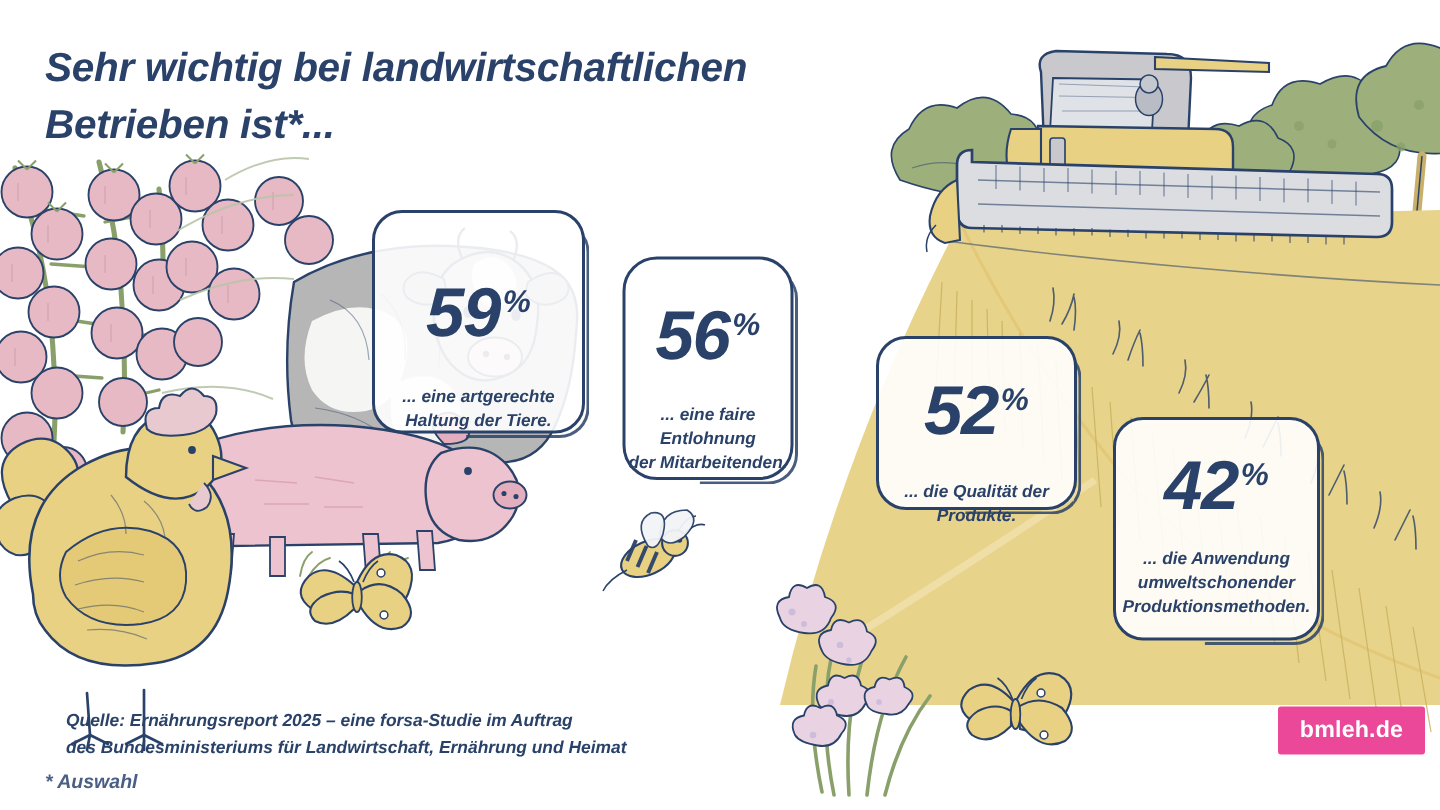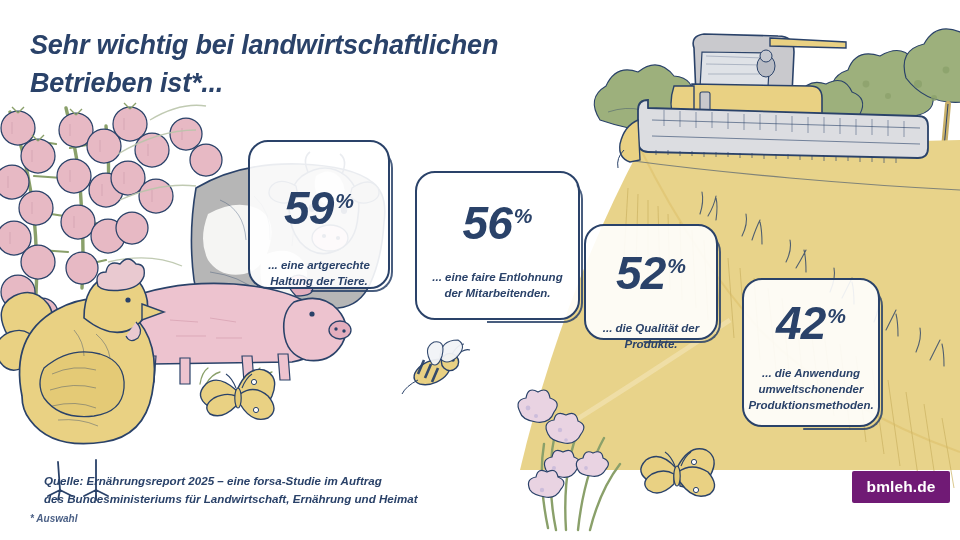--- a/index.html
+++ b/index.html
@@ -48,7 +48,7 @@
 
   #box0{left:248px;top:140px;width:142px;height:149px;padding-top:43px;}
   #box0 .statcap{margin-top:27px;}
-  #box1{left:415px;top:171px;width:165px;height:149px;padding-top:27px;}
+  #box1{left:415px;top:171px;width:114px;height:149px;padding-top:27px;border-radius:23px;}
   #box1 .statcap{margin-top:24px;}
   #box2{left:584px;top:224px;width:134px;height:116px;padding-top:24px;}
   #box2 .statcap{margin-top:25px;}

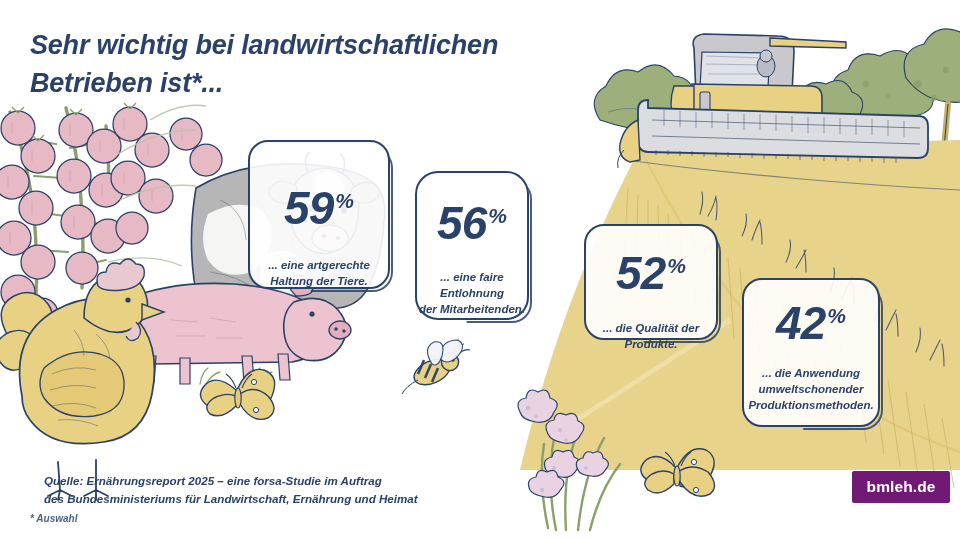--- a/index.html
+++ b/index.html
@@ -69,7 +69,7 @@
   
   .logo{
     position:absolute;left:852px;top:471px;width:98px;height:32px;
-    background:#701a75;border-radius:2px;
+    background:#ec4899;border-radius:2px;
     display:flex;align-items:center;justify-content:center;
     color:#ffffff;font-size:15.5px;font-weight:bold;letter-spacing:.1px;
   }

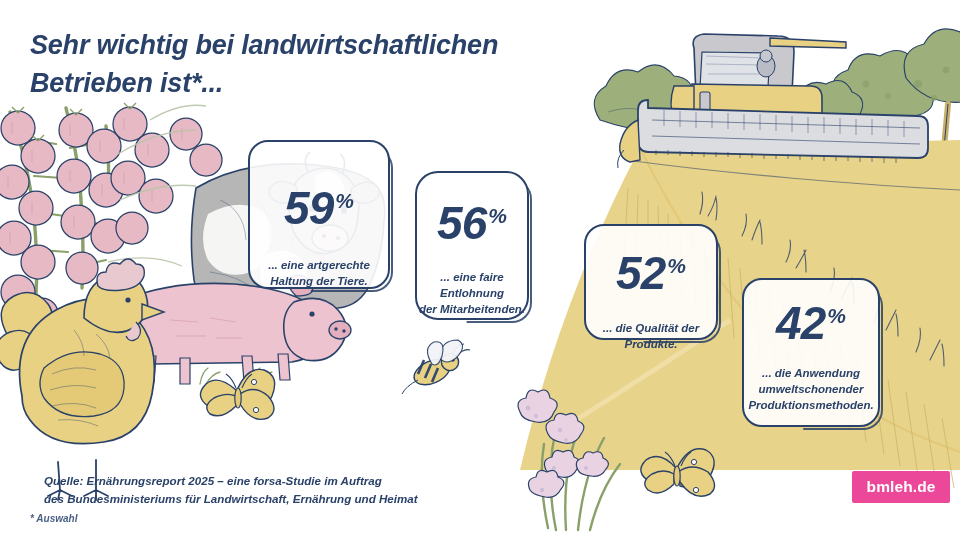--- a/index.html
+++ b/index.html
@@ -63,7 +63,7 @@
   }
   .auswahl{
     position:absolute;left:30px;top:513px;
-    font-size:10px;font-style:italic;font-weight:bold;color:#4a5f85;
+    font-size:13px;font-style:italic;font-weight:bold;color:#4a5f85;
   }
 
   

